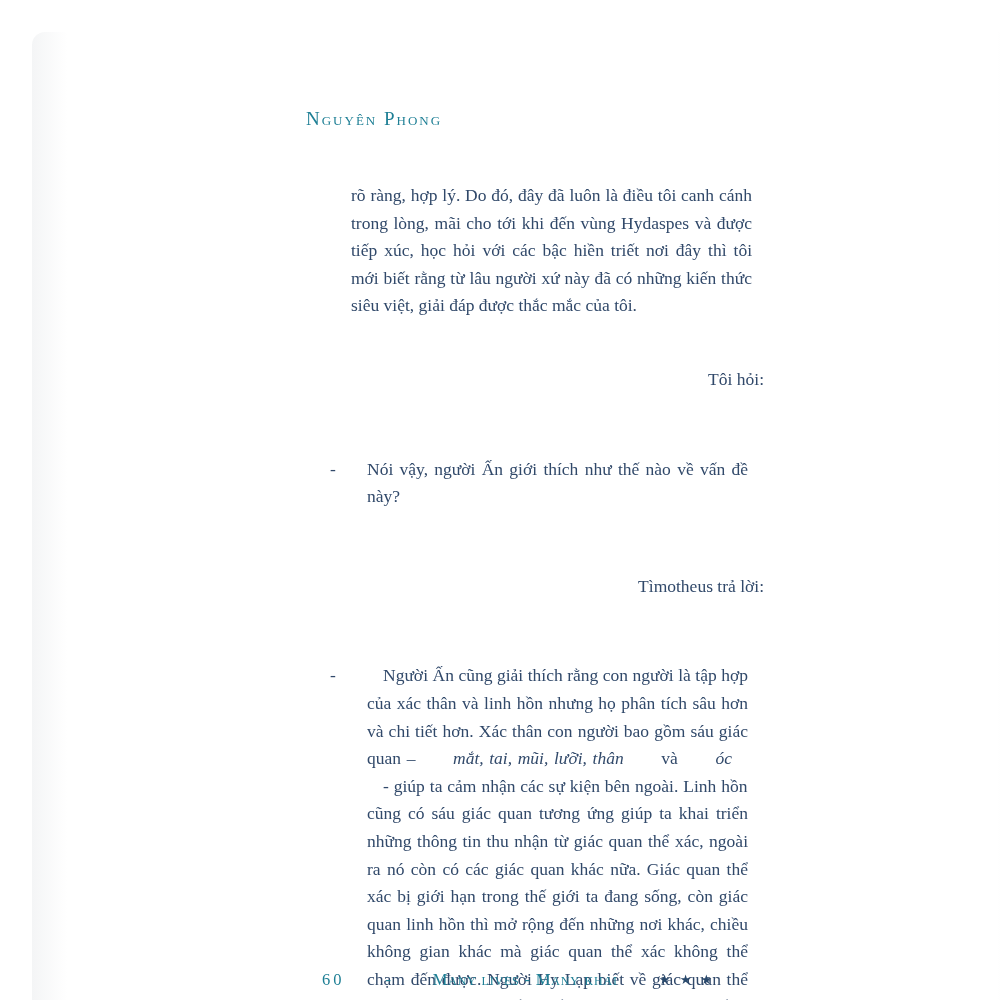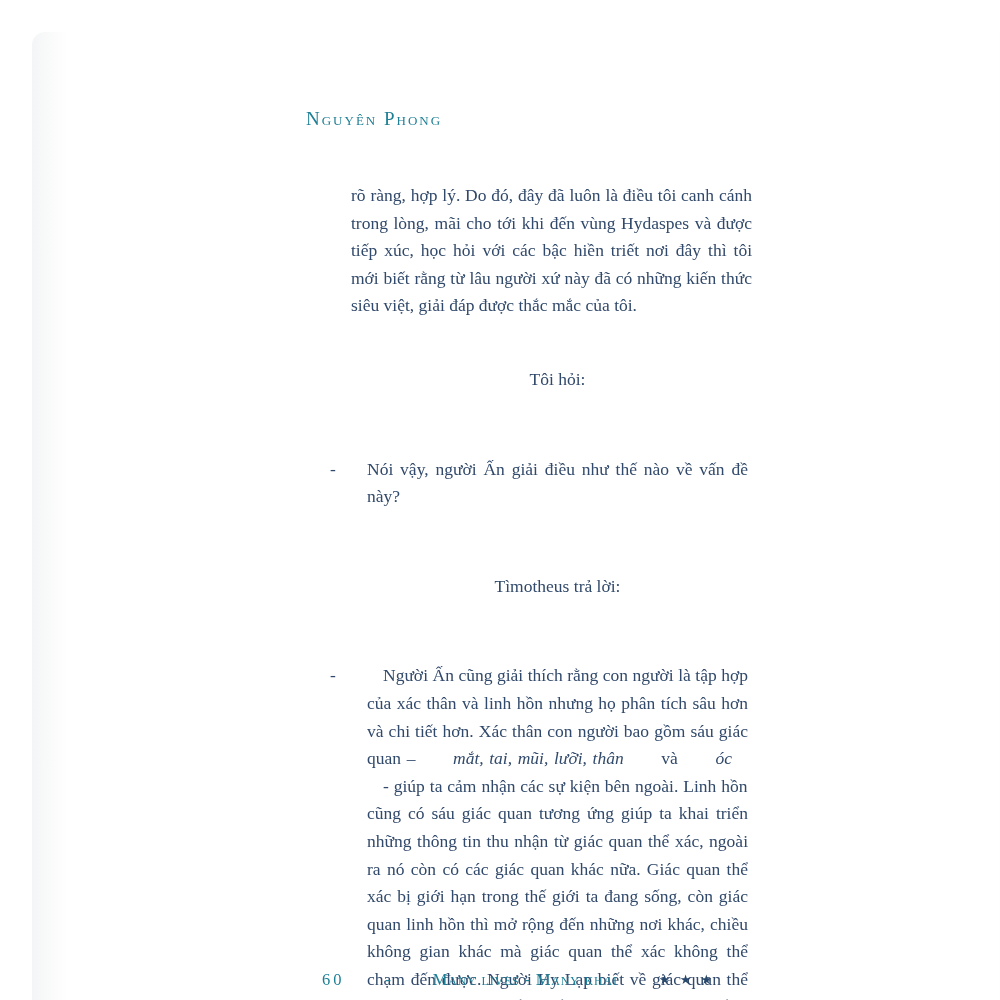--- a/index.html
+++ b/index.html
@@ -39,7 +39,7 @@
   }
   .speaker {
     margin: 0 0 14px 23px;
-    text-align: center;
+    text-align: right;
   }
   .dialog {
     display: flex;

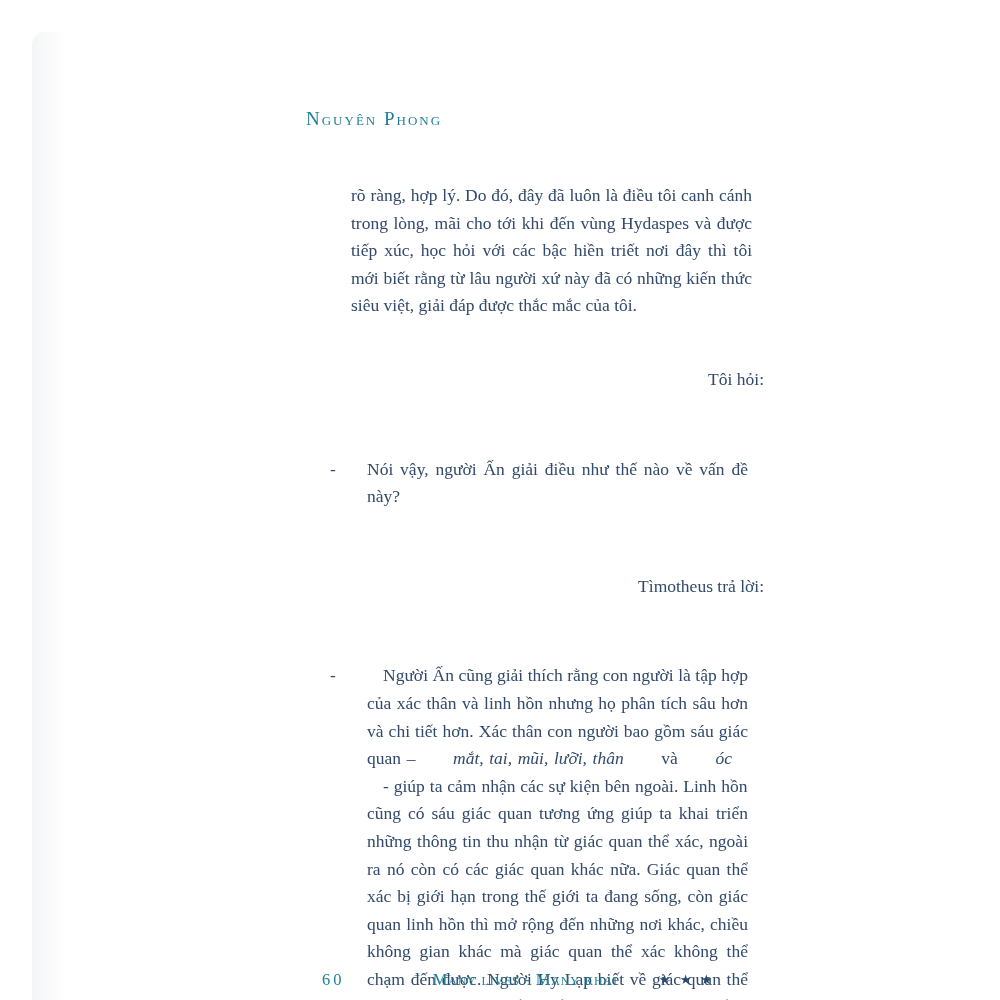--- a/index.html
+++ b/index.html
@@ -93,7 +93,7 @@
 
     <div class="dialog">
       <span class="dash">-</span>
-      <span class="dialog-text">Nói vậy, người Ấn giải điều như thế nào về vấn đề này?</span>
+      <span class="dialog-text">Nói vậy, người Ấn giới thích như thế nào về vấn đề này?</span>
     </div>
 
     <p class="speaker">Tìmotheus trả lời:</p>

